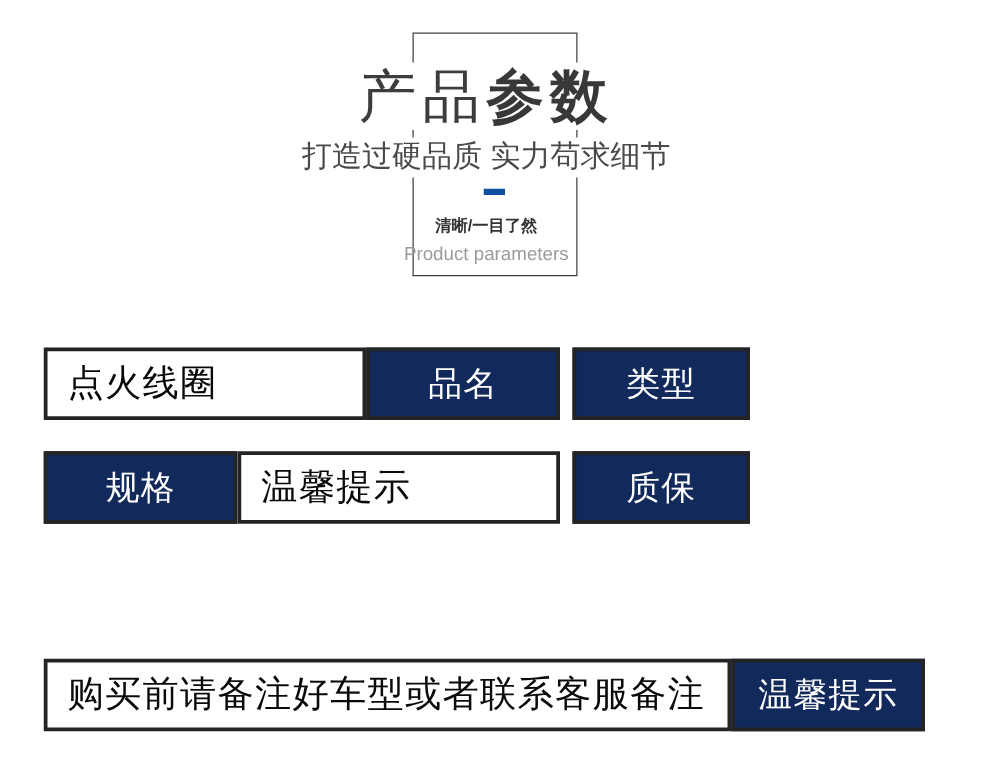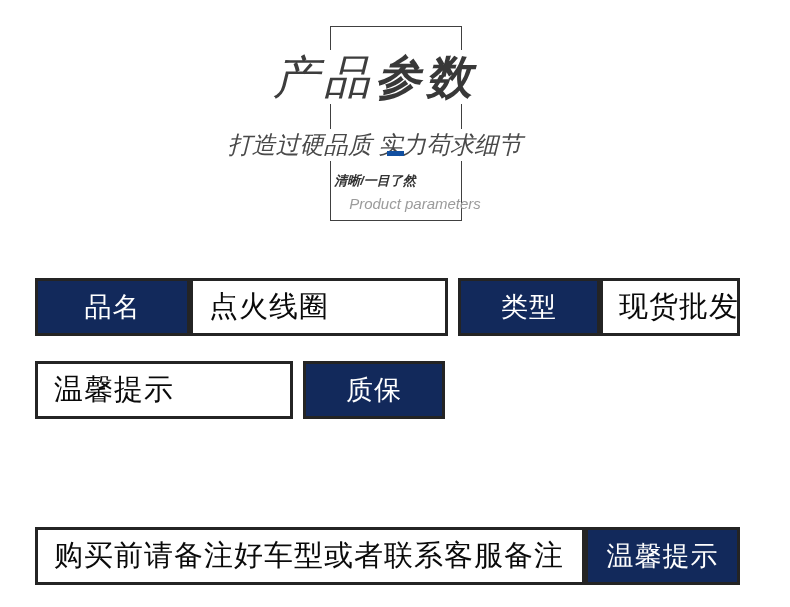--- a/index.html
+++ b/index.html
@@ -24,11 +24,10 @@
   }
   .hdr-center {
     position: absolute;
-    left: 375px;
+    left: 389px;
     transform: translateX(-50%);
     white-space: nowrap;
     text-align: center;
-    font-style: italic;
   }
   .page-title {
     top: 50px;

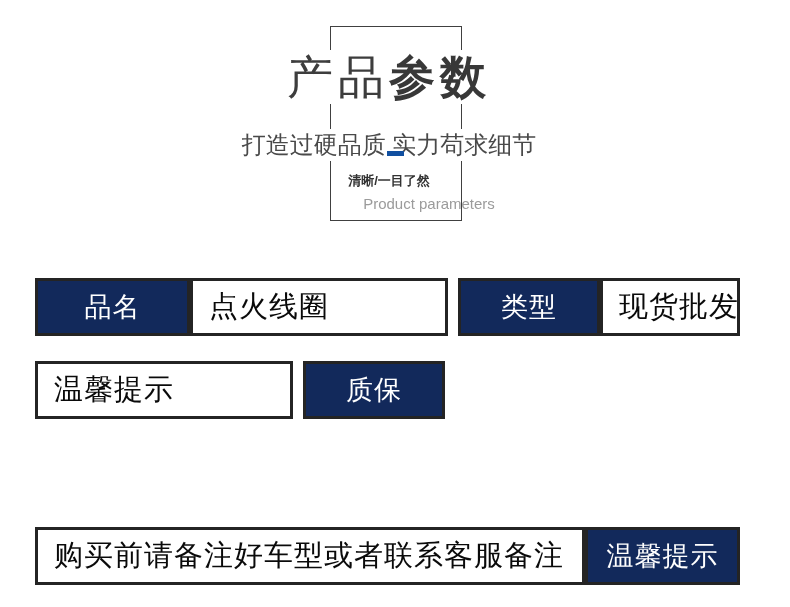--- a/index.html
+++ b/index.html
@@ -47,7 +47,6 @@
     font-size: 24px;
     line-height: 32px;
     color: #494949;
-    margin-top: 19px;
   }
   .accent-dash {
     position: absolute;

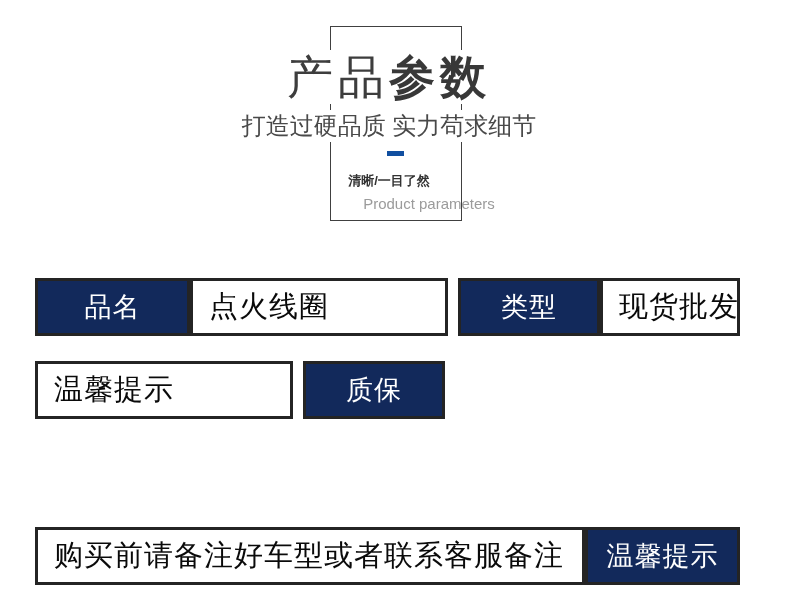--- a/index.html
+++ b/index.html
@@ -71,7 +71,6 @@
     font-weight: 400;
     color: #9b9b9b;
     background: transparent;
-    margin-left: 40px;
   }
 
   

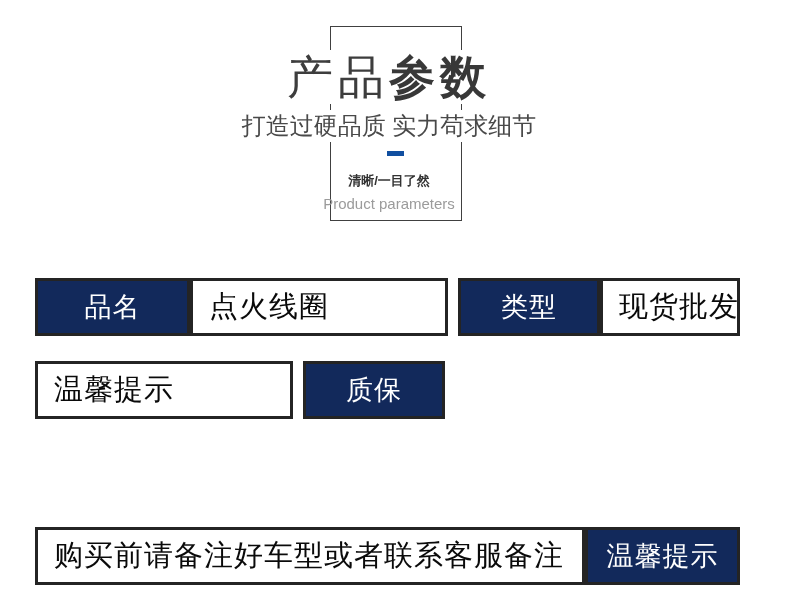--- a/index.html
+++ b/index.html
@@ -134,8 +134,8 @@
   <div class="spec-table">
 
     <div class="spec-row">
+      <div class="cell cell-value w-value-l">点火线圈</div>
       <div class="cell cell-label w-label">品名</div>
-      <div class="cell cell-value w-value-l">点火线圈</div>
       <div class="group-gap"></div>
       <div class="cell cell-label w-label-r">类型</div>
       <div class="cell cell-value w-value-r">现货批发</div>

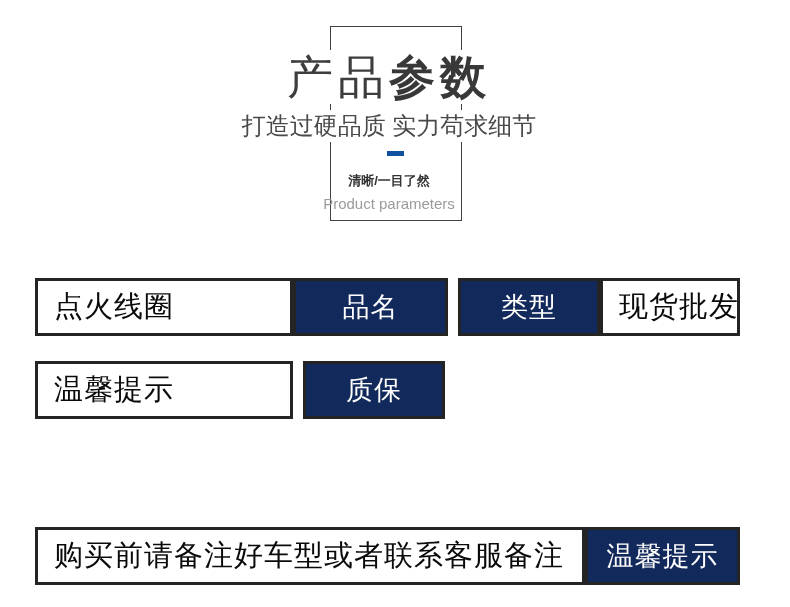--- a/index.html
+++ b/index.html
@@ -138,7 +138,6 @@
       <div class="cell cell-label w-label">品名</div>
       <div class="group-gap"></div>
       <div class="cell cell-label w-label-r">类型</div>
-      <div class="cell cell-value w-value-r">现货批发</div>
     </div>
 
     <div class="spec-row">

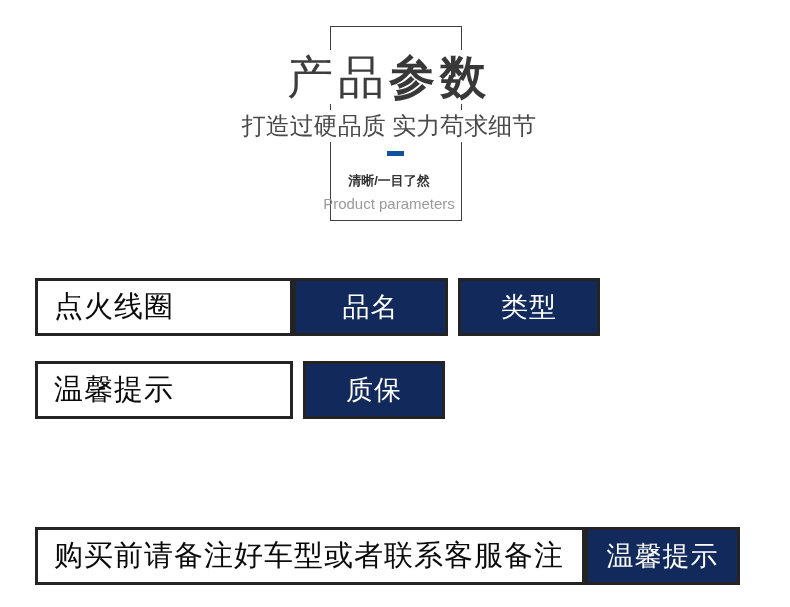--- a/index.html
+++ b/index.html
@@ -141,6 +141,7 @@
     </div>
 
     <div class="spec-row">
+      <div class="cell cell-label w-label">规格</div>
       <div class="cell cell-value w-value-l">温馨提示</div>
       <div class="group-gap"></div>
       <div class="cell cell-label w-label-r">质保</div>

